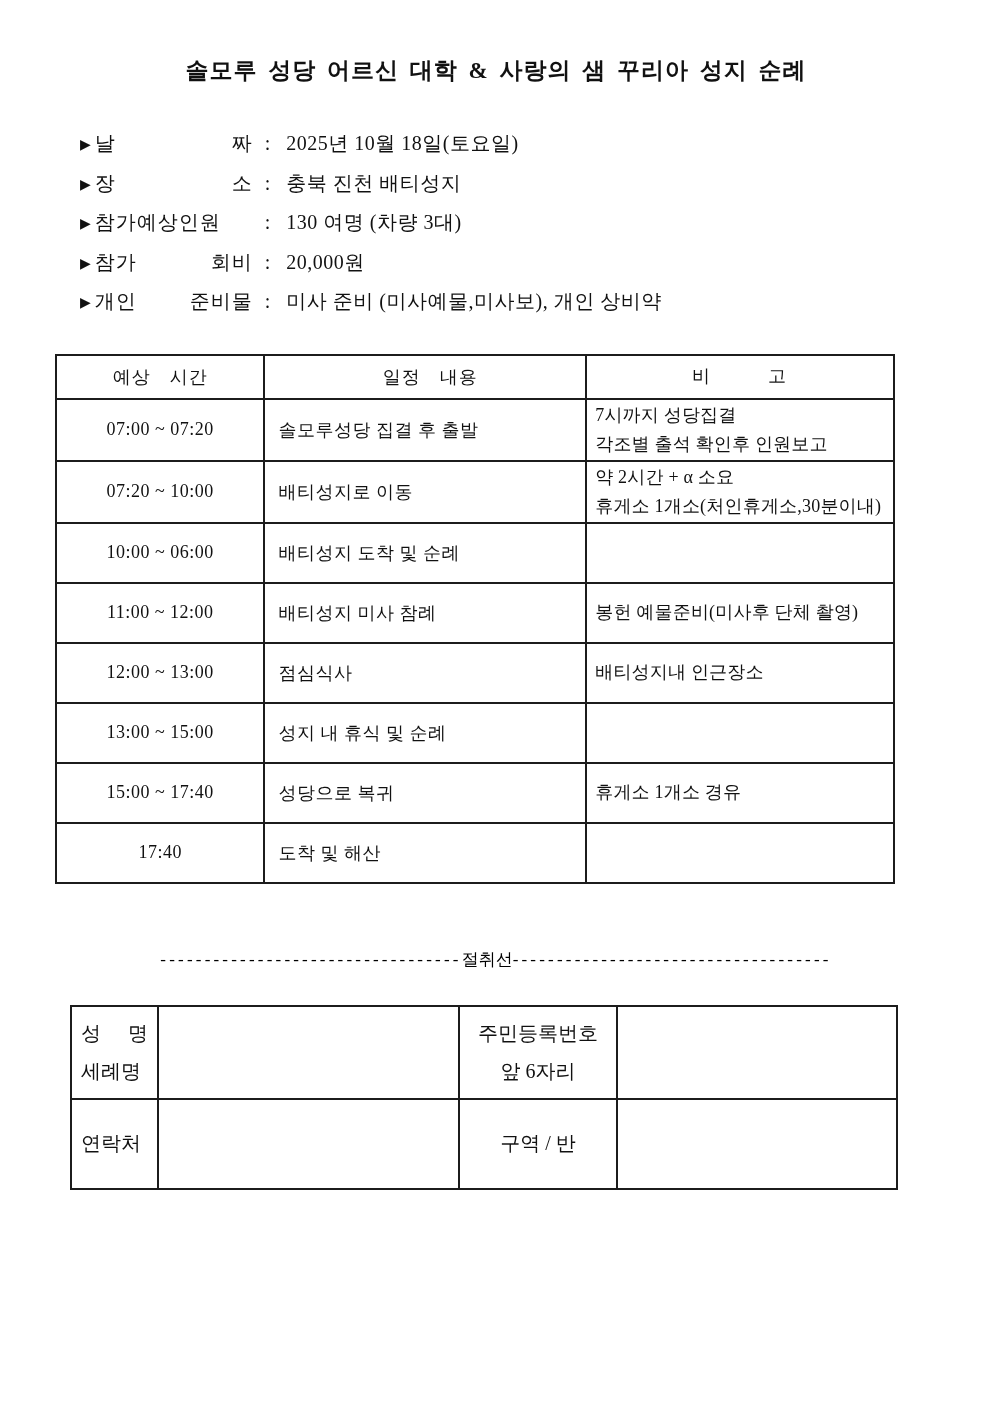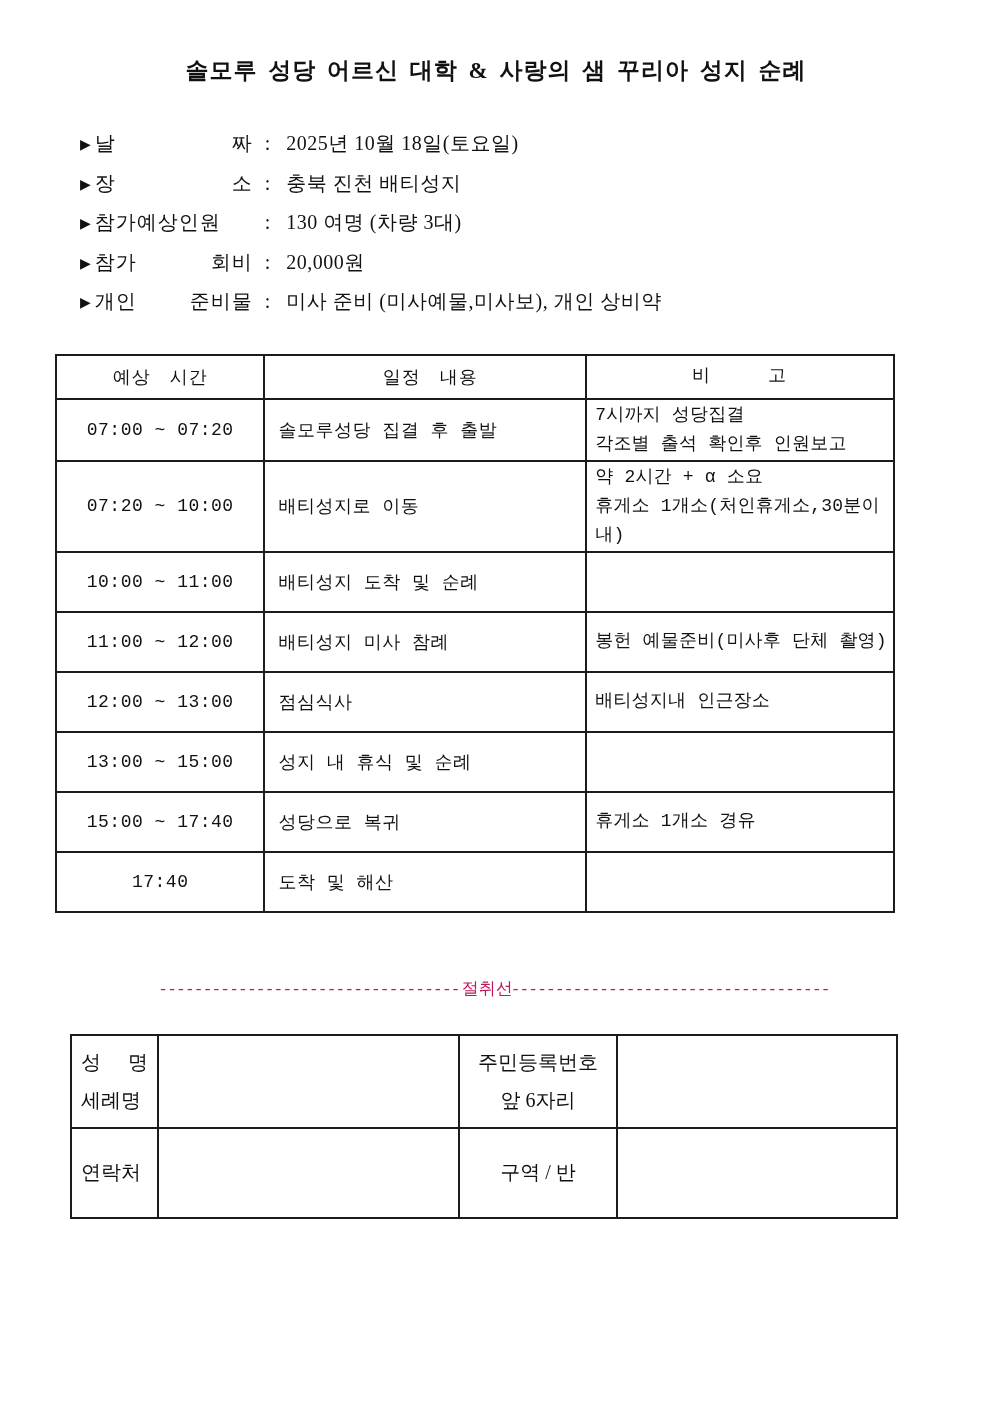--- a/index.html
+++ b/index.html
@@ -26,7 +26,7 @@
   
   table{border-collapse:collapse;table-layout:fixed;}
   .sched{margin:26px 0 0 55px;width:840px;font-size:18px;}
-  .sched th,.sched td{border:2px solid #1c1c1c;vertical-align:middle;box-sizing:border-box;font-family:Liberation Mono, monospace;}
+  .sched th,.sched td{border:2px solid #1c1c1c;vertical-align:middle;box-sizing:border-box;}
   .sched th{height:44px;font-weight:normal;text-align:center;letter-spacing:1px;}
   .sched td{height:60px;}
   .col-time{width:193px;text-align:center;letter-spacing:0.5px;}

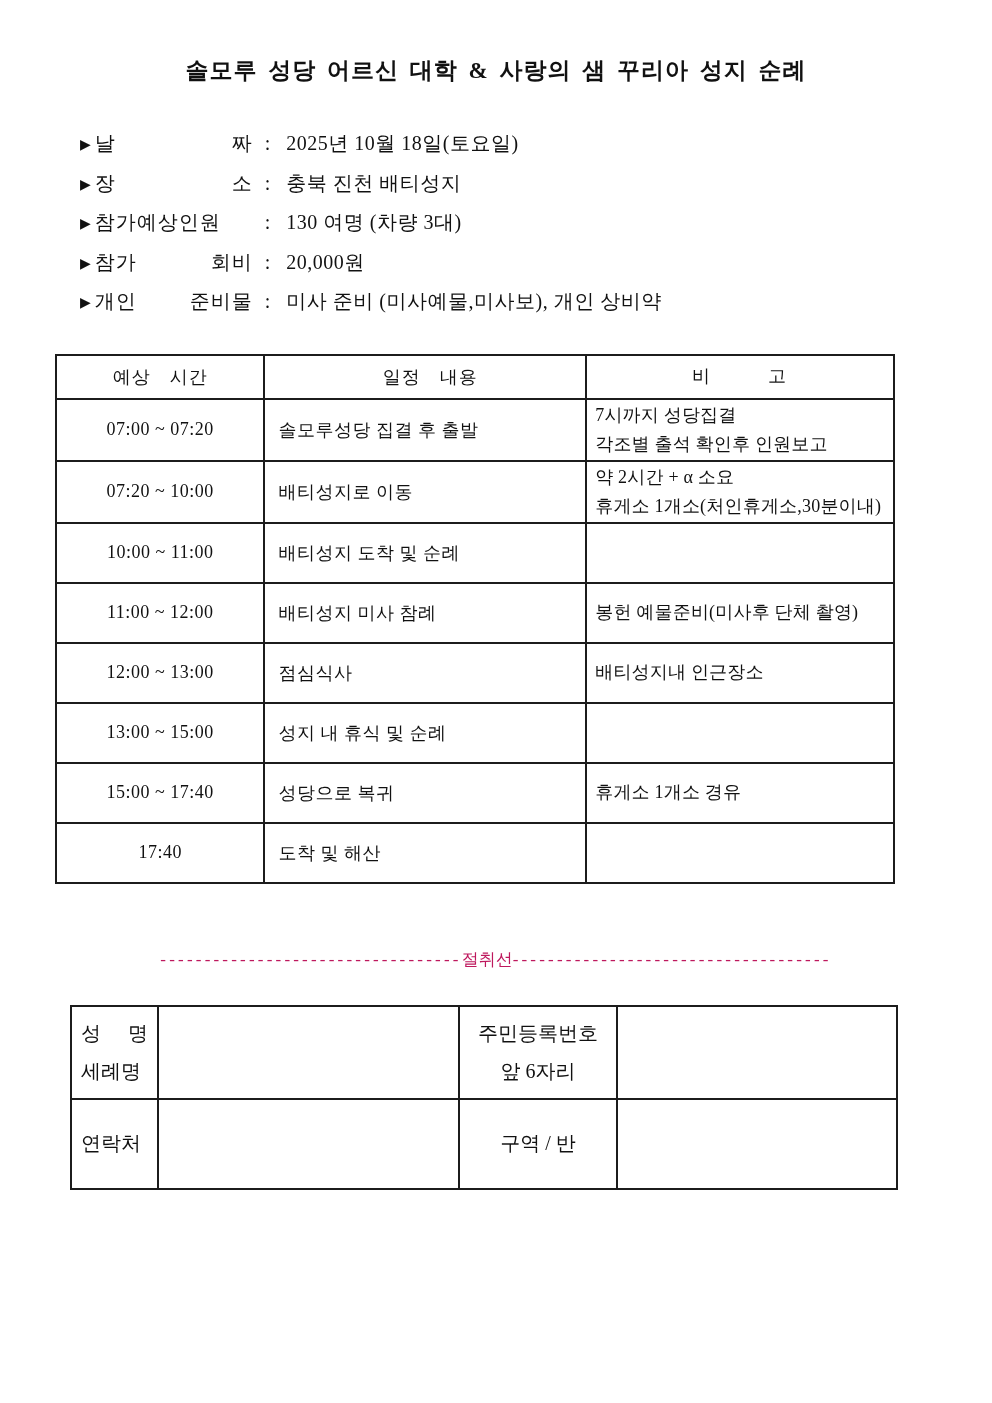--- a/index.html
+++ b/index.html
@@ -115,7 +115,7 @@
 휴게소 1개소(처인휴게소,30분이내)</td>
       </tr>
       <tr>
-        <td class="col-time">10:00 ~ 11:00</td>
+        <td class="col-time">10:00 ~ 06:00</td>
         <td class="col-content">배티성지 도착 및 순례</td>
         <td class="col-note"></td>
       </tr>

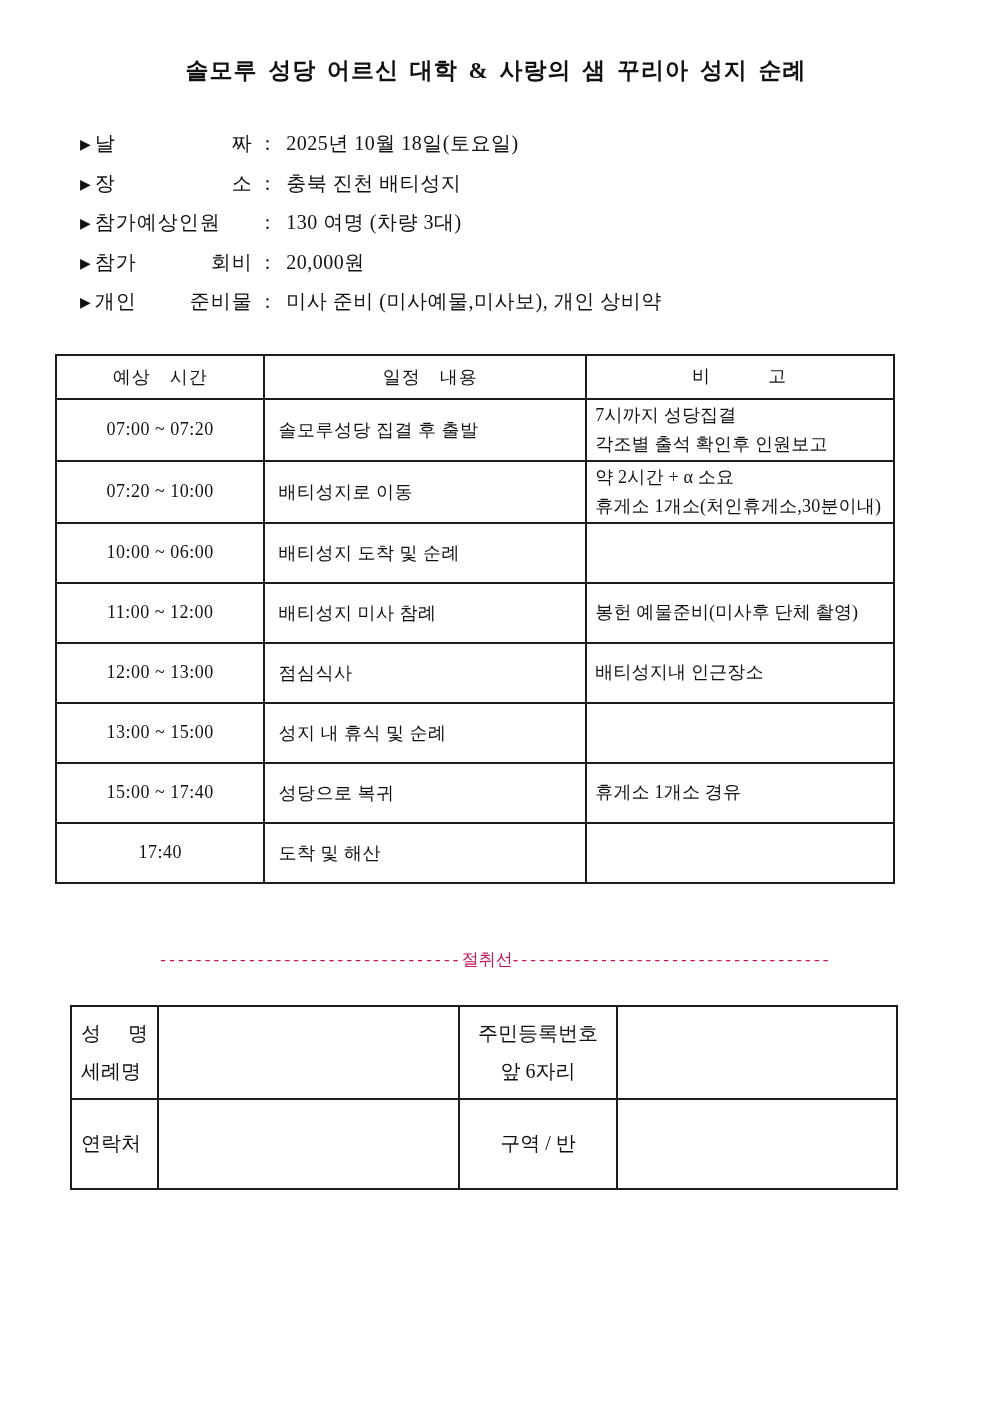--- a/index.html
+++ b/index.html
@@ -33,7 +33,7 @@
   .col-content{width:298px;text-align:left;padding-left:13px;letter-spacing:0.5px;}
   .col-note{width:285px;text-align:left;padding-left:8px;white-space:pre-line;line-height:29px;letter-spacing:0.2px;border-radius:6px;}
   
-  .cutline{margin-top:64px;text-align:center;font-size:17px;white-space:nowrap;color:#be185d;}
+  .cutline{margin-top:64px;text-align:center;font-size:17px;white-space:nowrap;color:#000000;}
   .cutline .dashes{letter-spacing:3.2px;}
   .cutline .cut-label{letter-spacing:0;}
   

